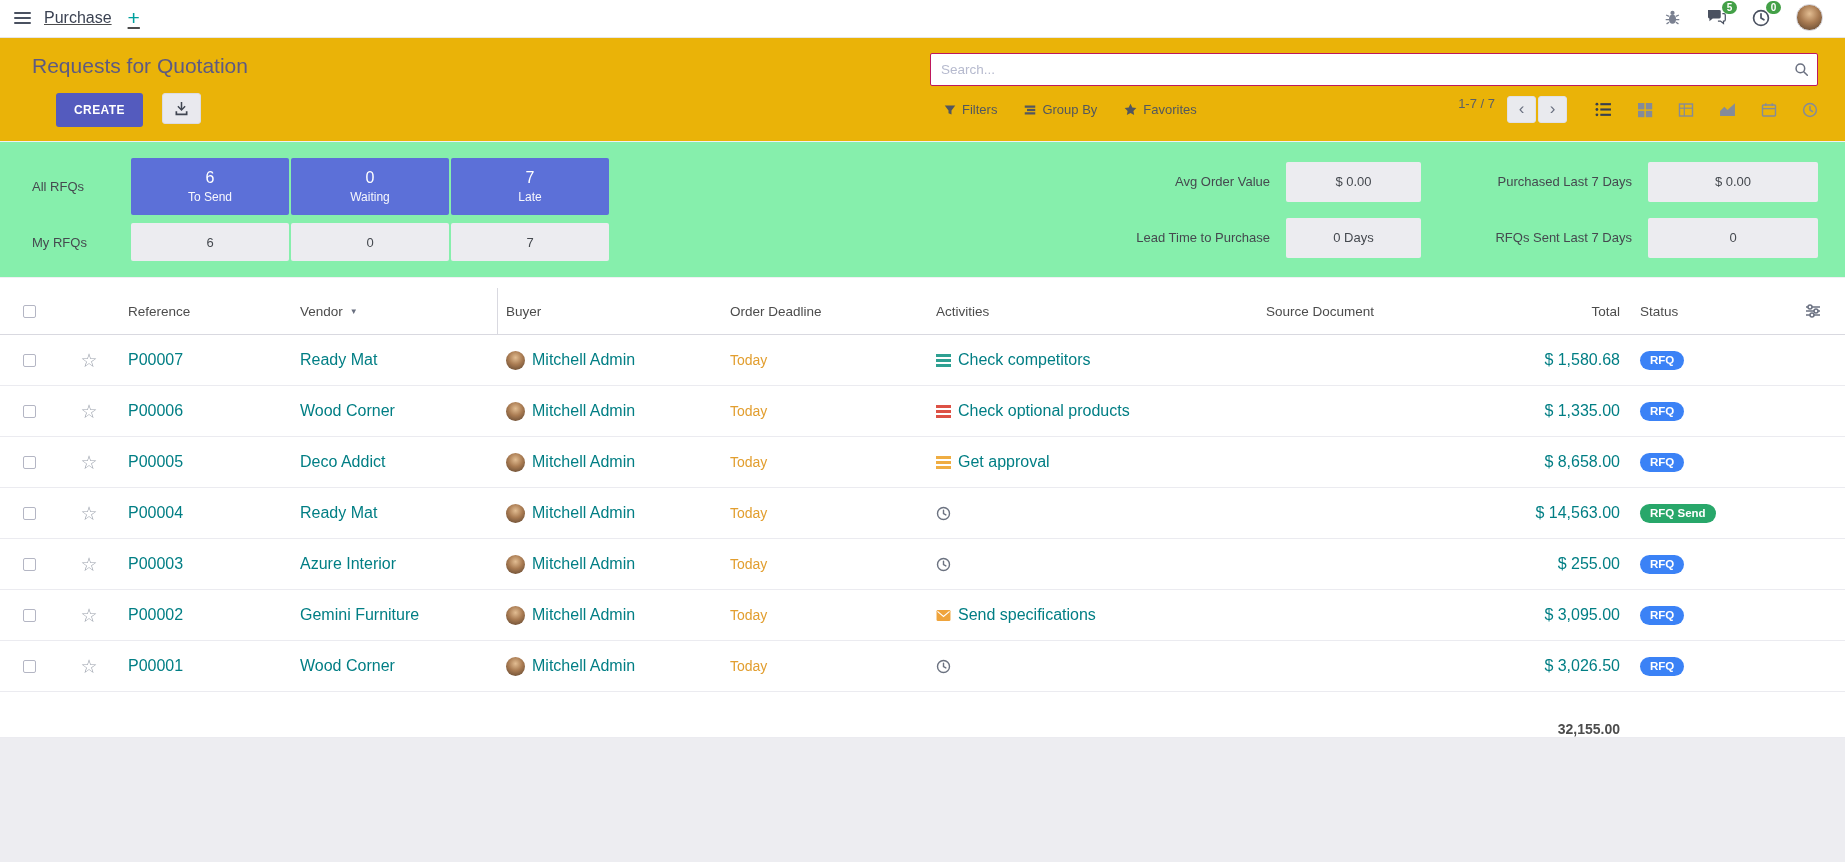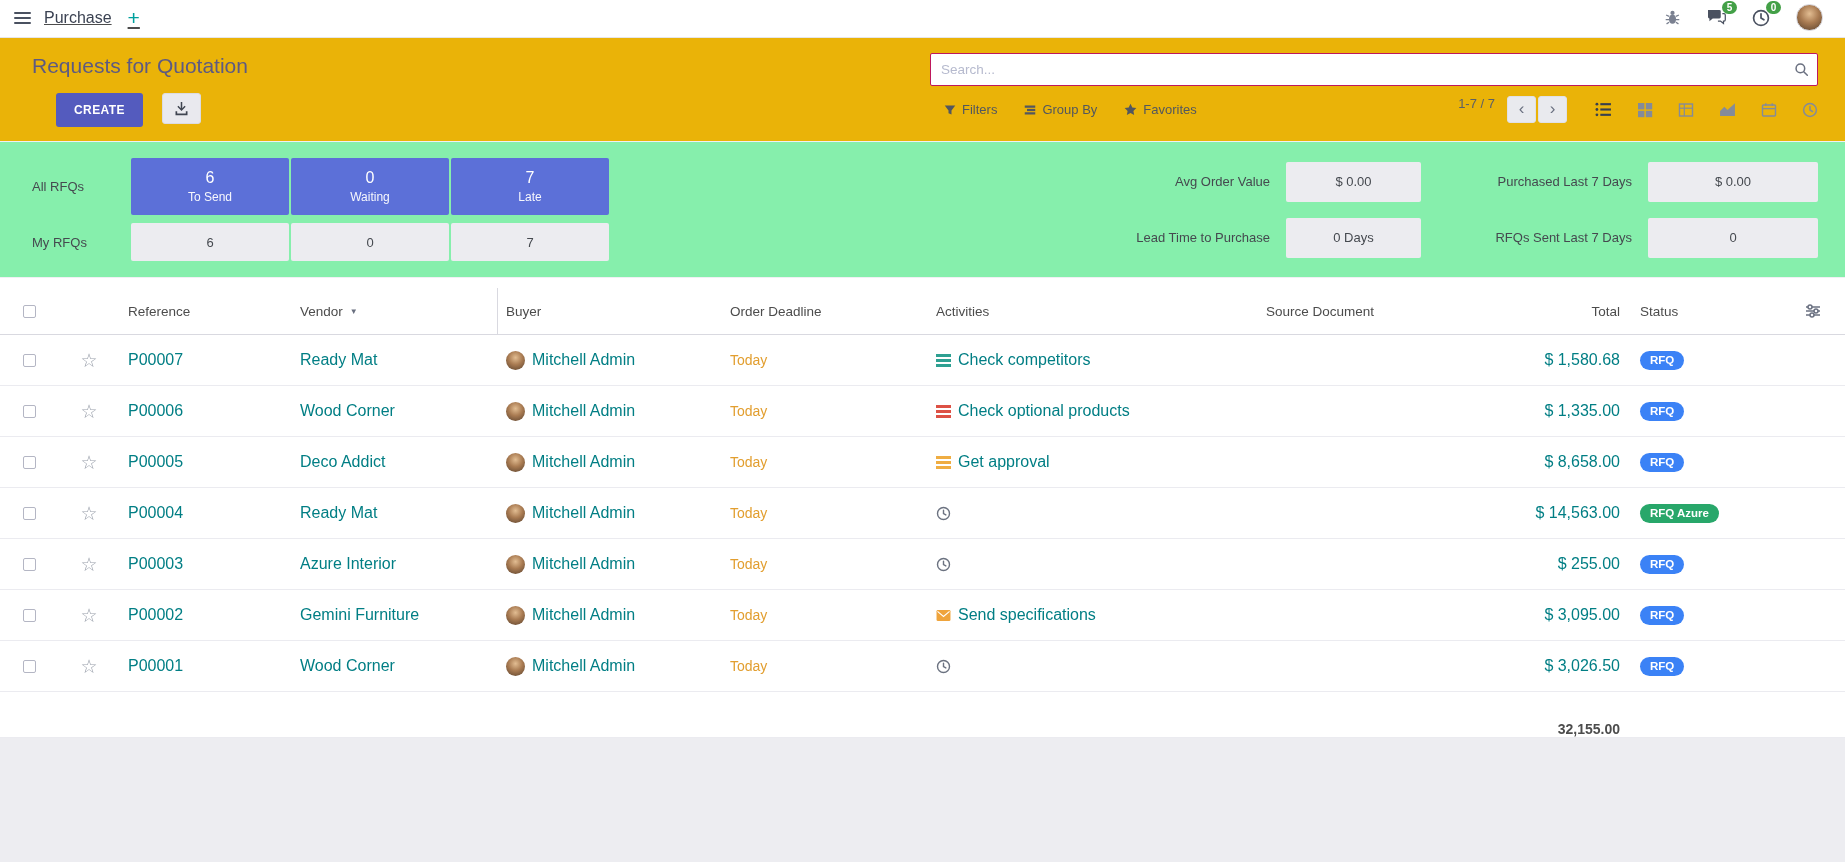--- a/index.html
+++ b/index.html
@@ -424,7 +424,7 @@
       <span class="td col-source"></span>
       <span class="td col-total link">$ 14,563.00</span>
       <span class="td col-status">
-          <span class="badge" data-variant="sent">RFQ Azure</span>
+          <span class="badge" data-variant="sent">RFQ Send</span>
         </span>
       <span class="td col-gear"></span>
     </div>

